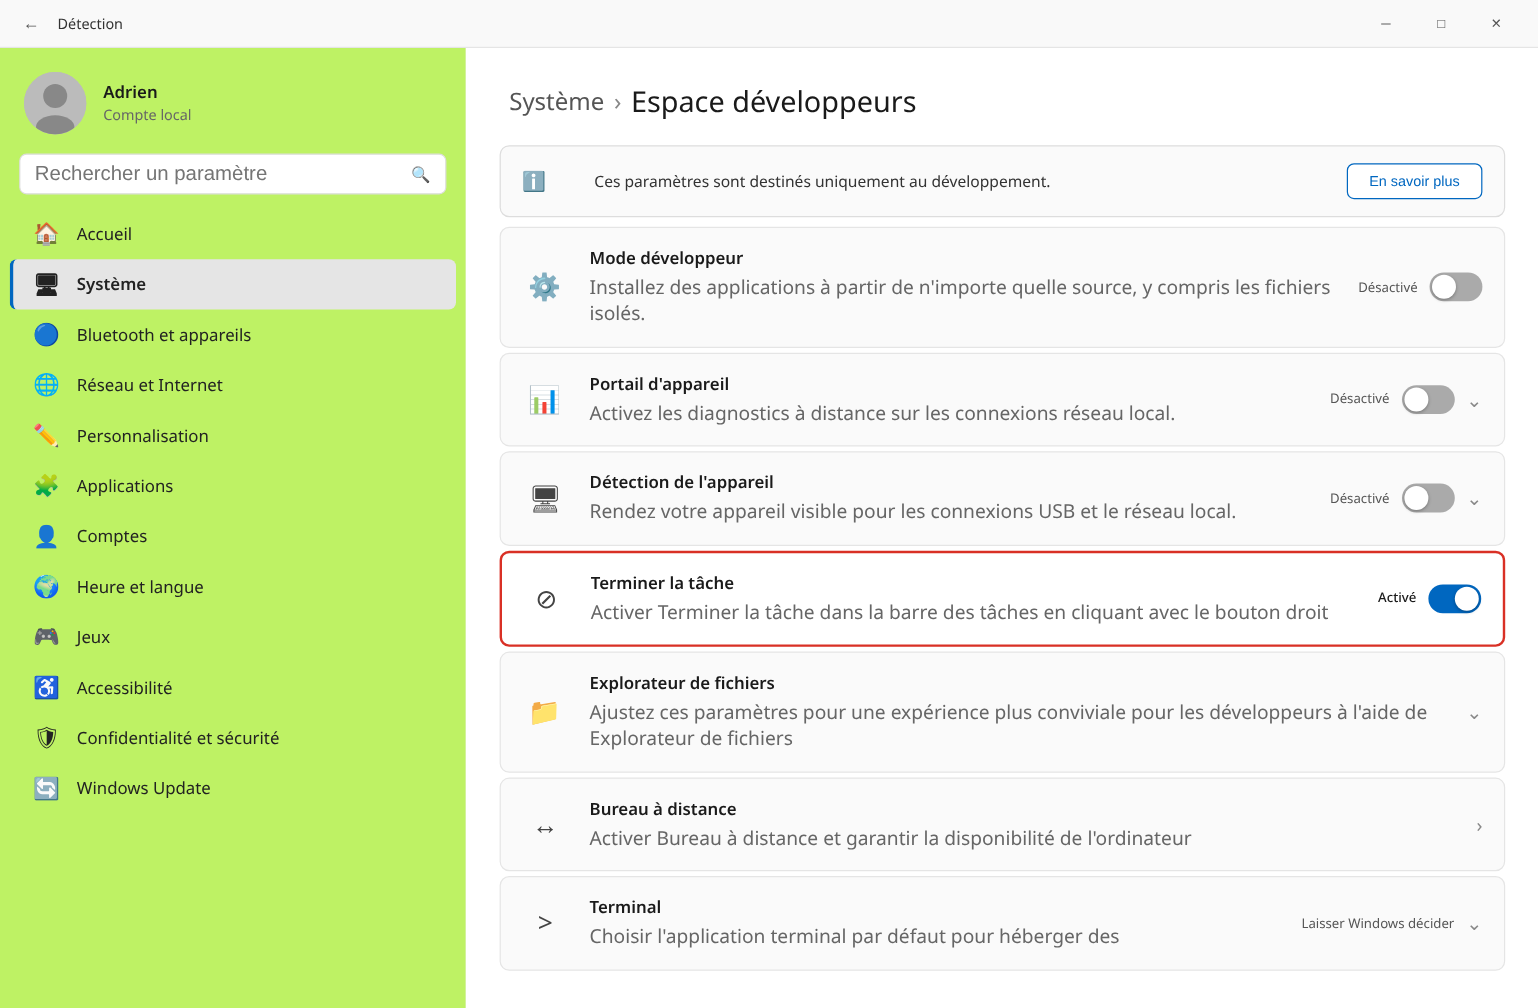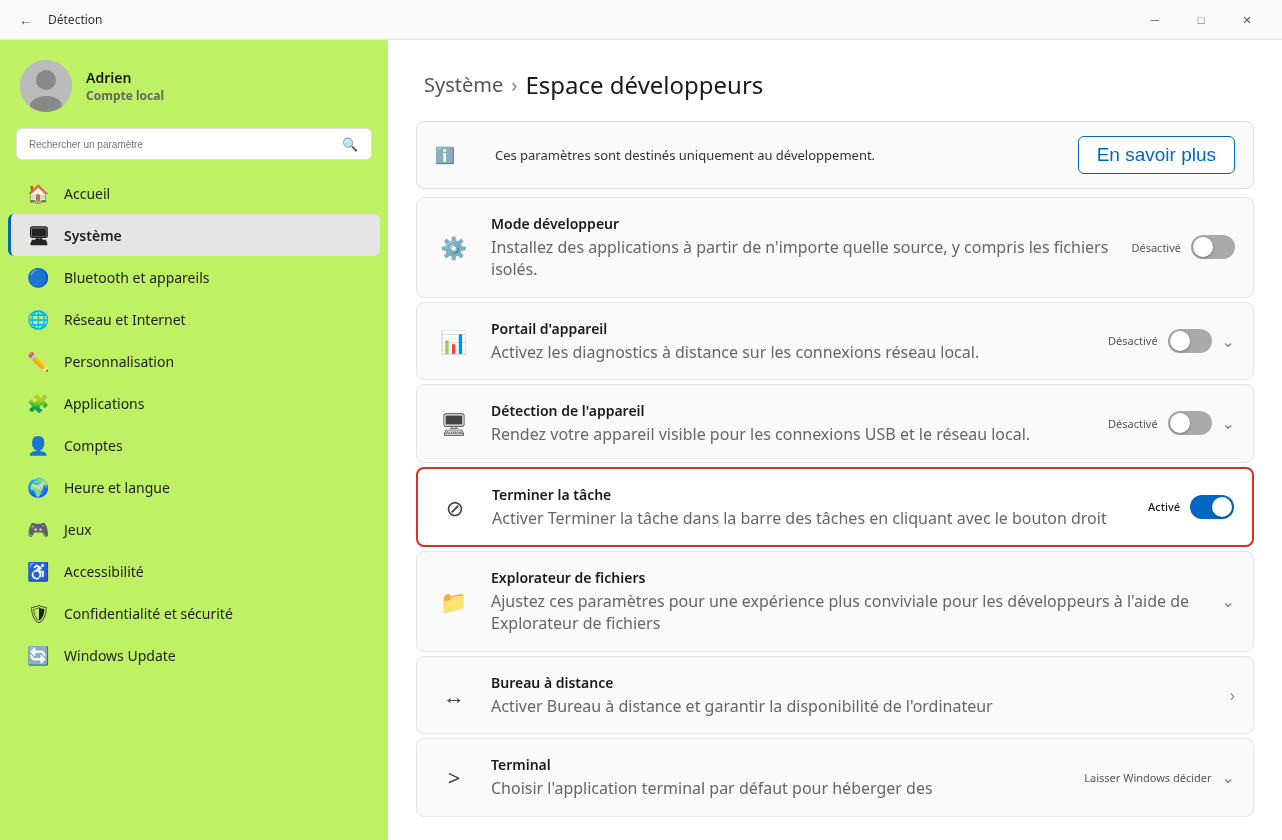--- a/index.html
+++ b/index.html
@@ -91,7 +91,6 @@
     .user-info .sub {
       font-size: 12px;
       color: #666;
-      font-weight: bold;
     }
 
     

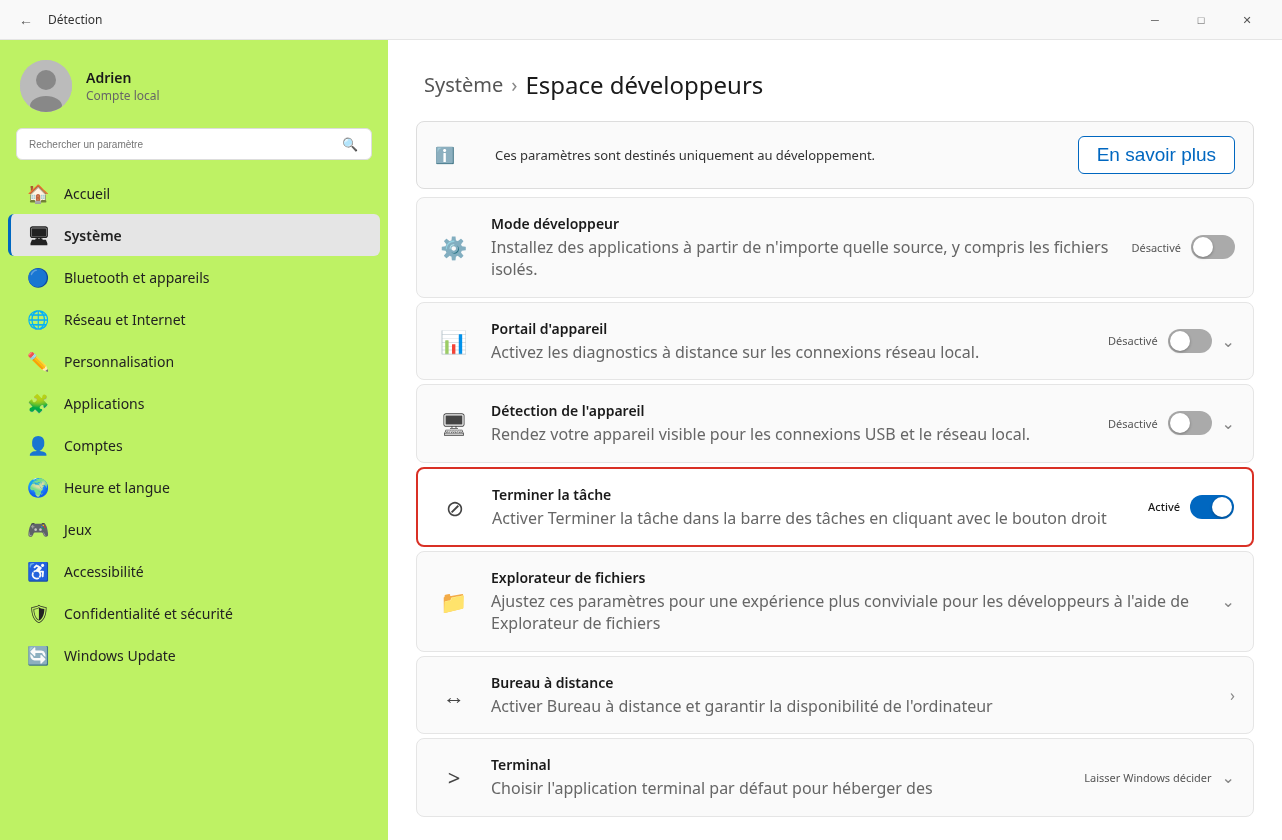--- a/index.html
+++ b/index.html
@@ -108,7 +108,7 @@
     }
     .search-box input {
       border: none; outline: none;
-      font-size: 10px;
+      font-size: 17px;
       color: #555;
       flex: 1;
       background: transparent;

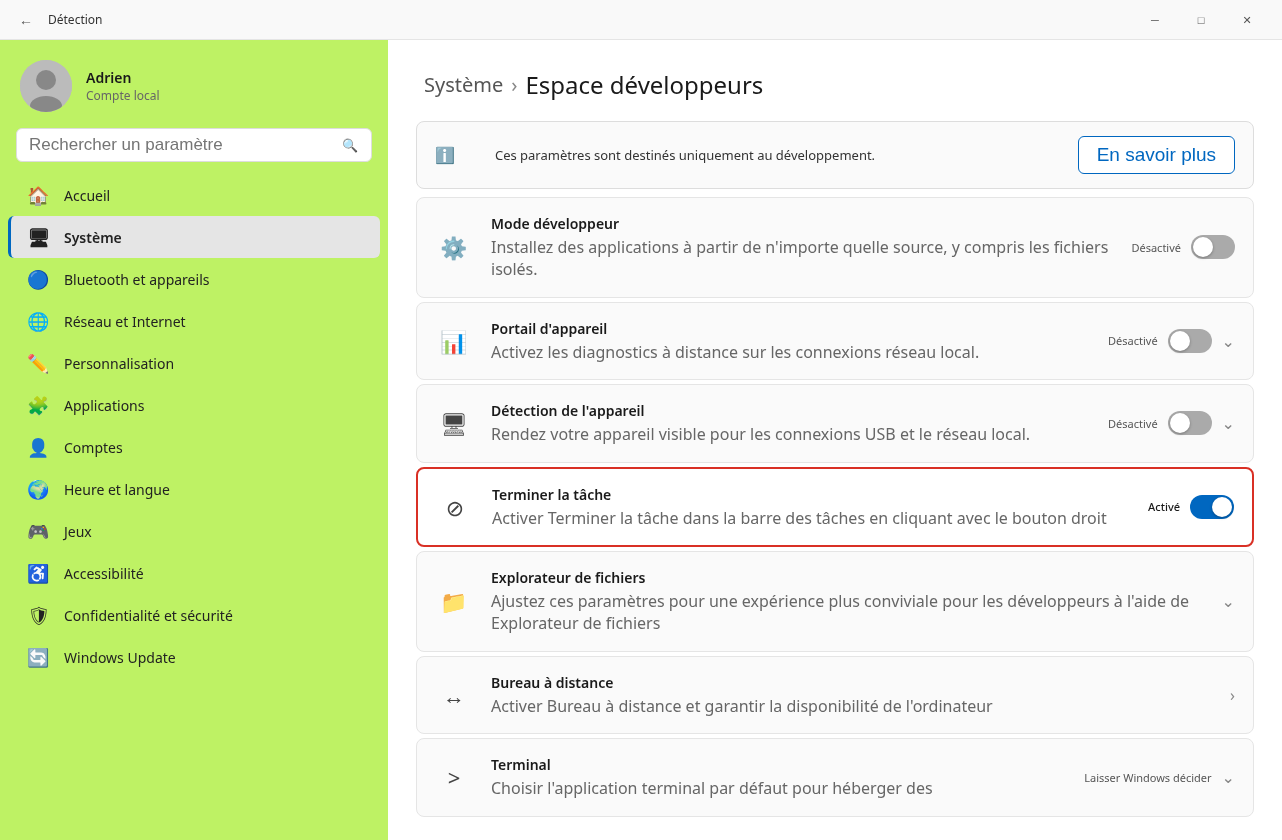--- a/index.html
+++ b/index.html
@@ -190,7 +190,7 @@
       background: white;
       padding: 7px 18px;
       border-radius: 6px;
-      font-size: 19px;
+      font-size: 12px;
       cursor: pointer;
       white-space: nowrap;
       font-weight: 500;

